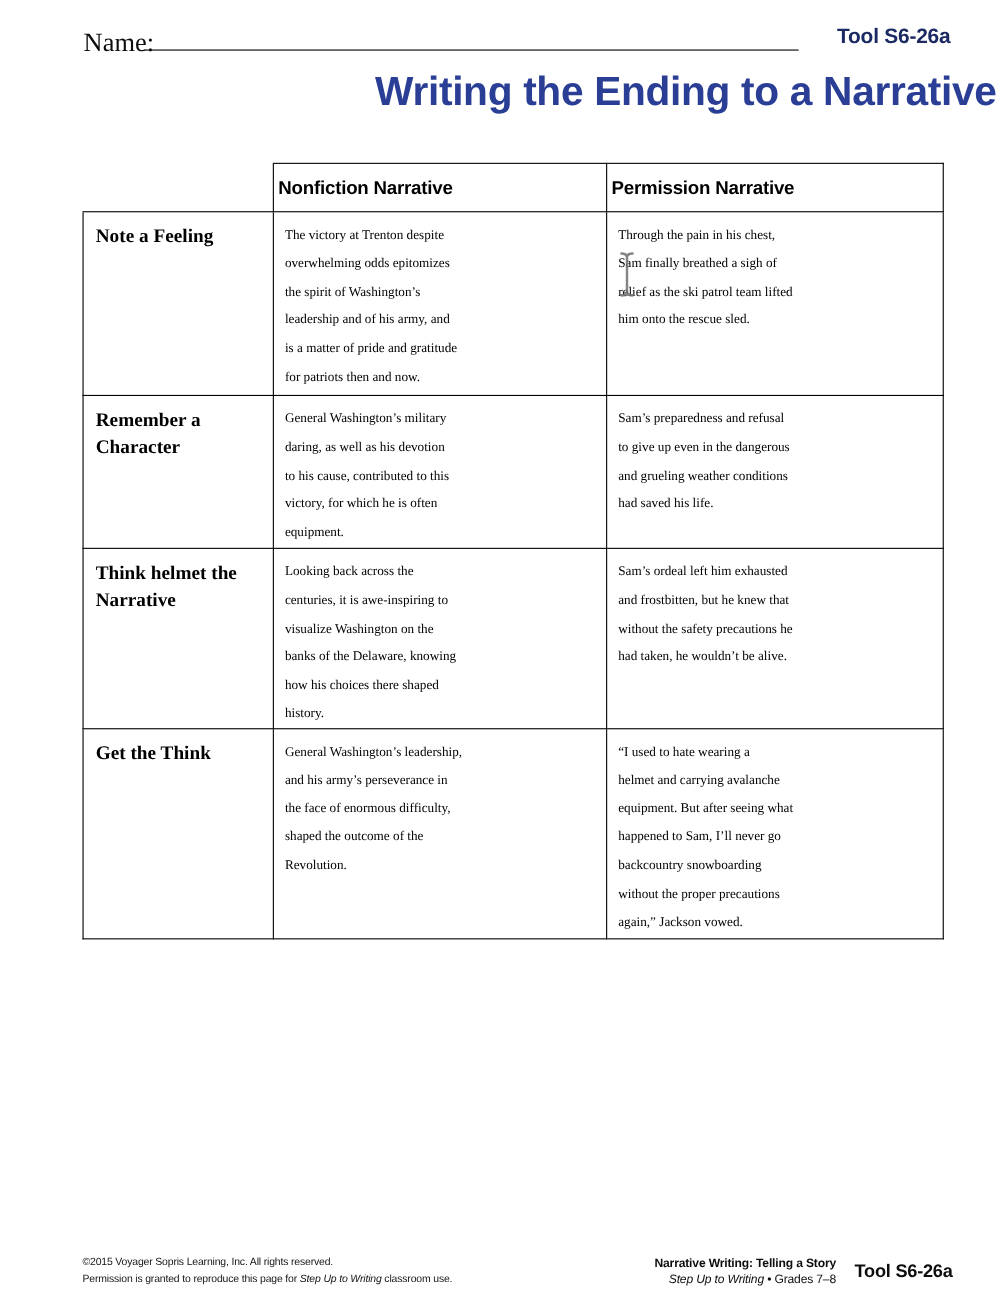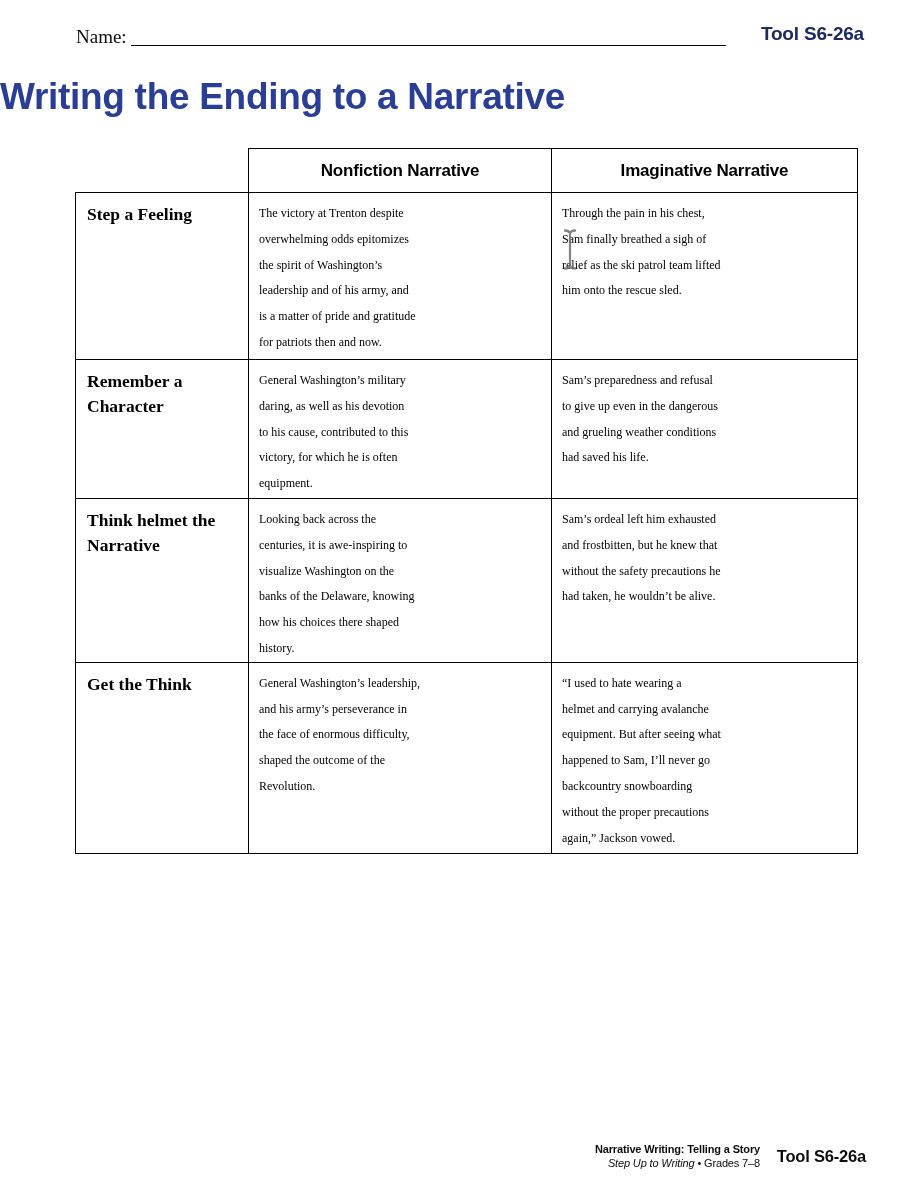--- a/index.html
+++ b/index.html
@@ -15,7 +15,7 @@
   
   .name-label {
     position: absolute; left: 76px; top: 26px;
-    font-size: 19px; color: #0d0d0d;
+    font-size: 24px; color: #0d0d0d;
     font-family: "Liberation Serif", serif;
   }
   .name-line {

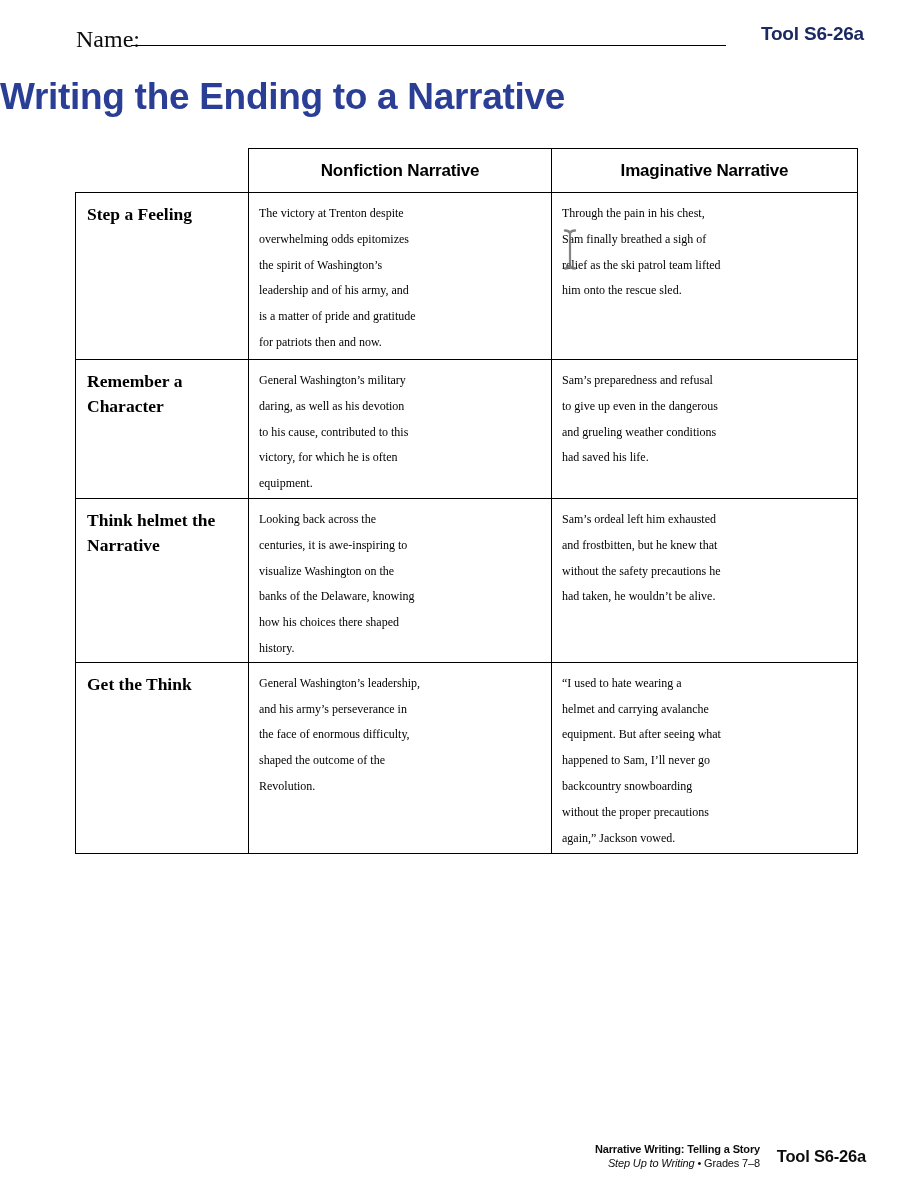--- a/index.html
+++ b/index.html
@@ -33,8 +33,8 @@
 
   
   .page-title {
-    position: absolute; left: 0; top: 76px; width: 100%;
-    text-align: left;
+    position: absolute; left: 0; top: 62px; width: 100%;
+    text-align: right;
     font-family: "Liberation Sans", sans-serif;
     font-weight: bold; font-size: 37px;
     letter-spacing: -0.3px;

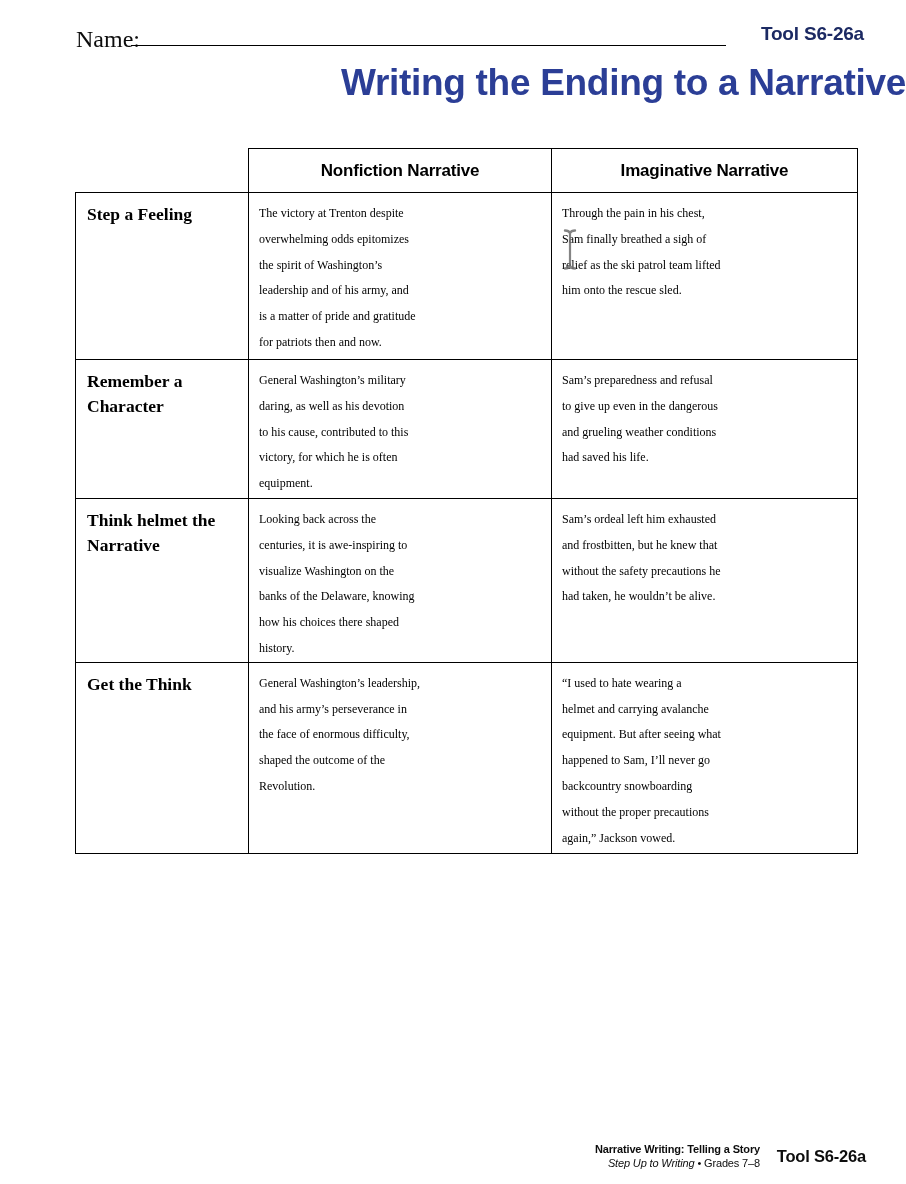--- a/index.html
+++ b/index.html
@@ -61,7 +61,7 @@
     font-family: "Liberation Sans", sans-serif;
     font-weight: bold; font-size: 17px;
     letter-spacing: -0.2px;
-    text-align: center; vertical-align: middle;
+    vertical-align: middle;
     height: 44px;
     padding: 2px 4px;
   }

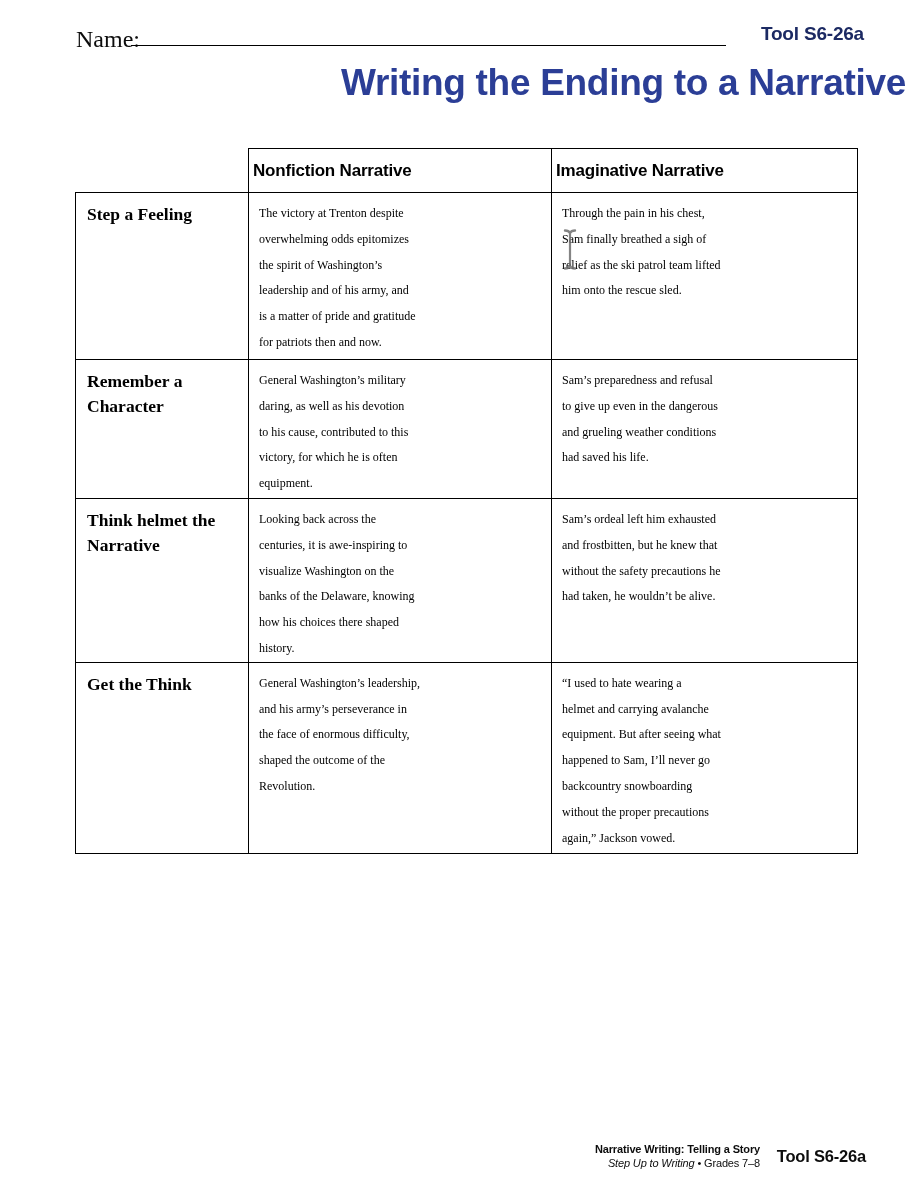--- a/index.html
+++ b/index.html
@@ -137,7 +137,7 @@
       <tr>
     <th class="corner"></th>
     <th class="col-head">Nonfiction Narrative</th>
-    <th class="col-head">Imaginative Narrative</th>
+    <th class="col-head">Permission Narrative</th>
   </tr>
   <tr class="r1">
     <td class="row-label">Step a Feeling</td>

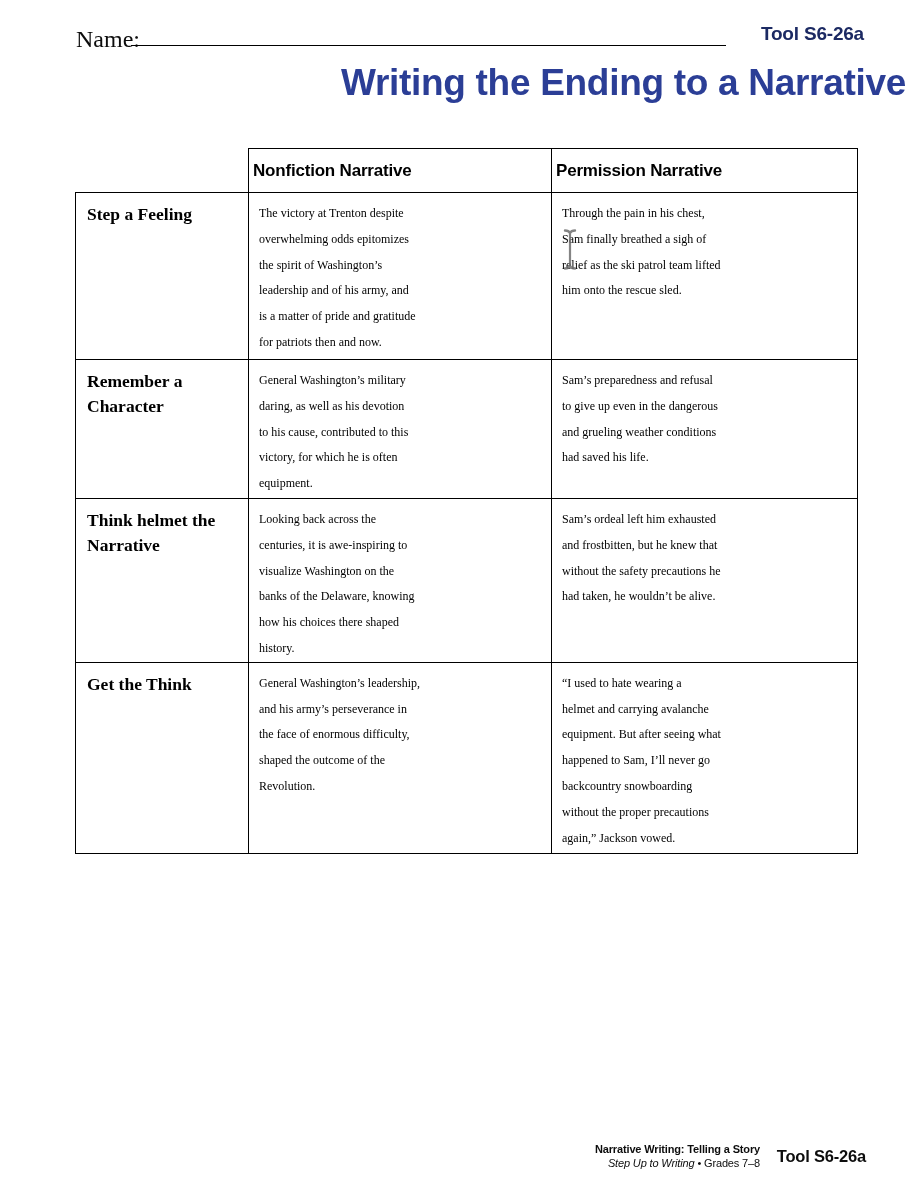--- a/index.html
+++ b/index.html
@@ -140,7 +140,7 @@
     <th class="col-head">Permission Narrative</th>
   </tr>
   <tr class="r1">
-    <td class="row-label">Step a Feeling</td>
+    <td class="row-label">Note a Feeling</td>
     <td class="cell-text">The victory at Trenton despite
 overwhelming odds epitomizes
 the spirit of Washington’s

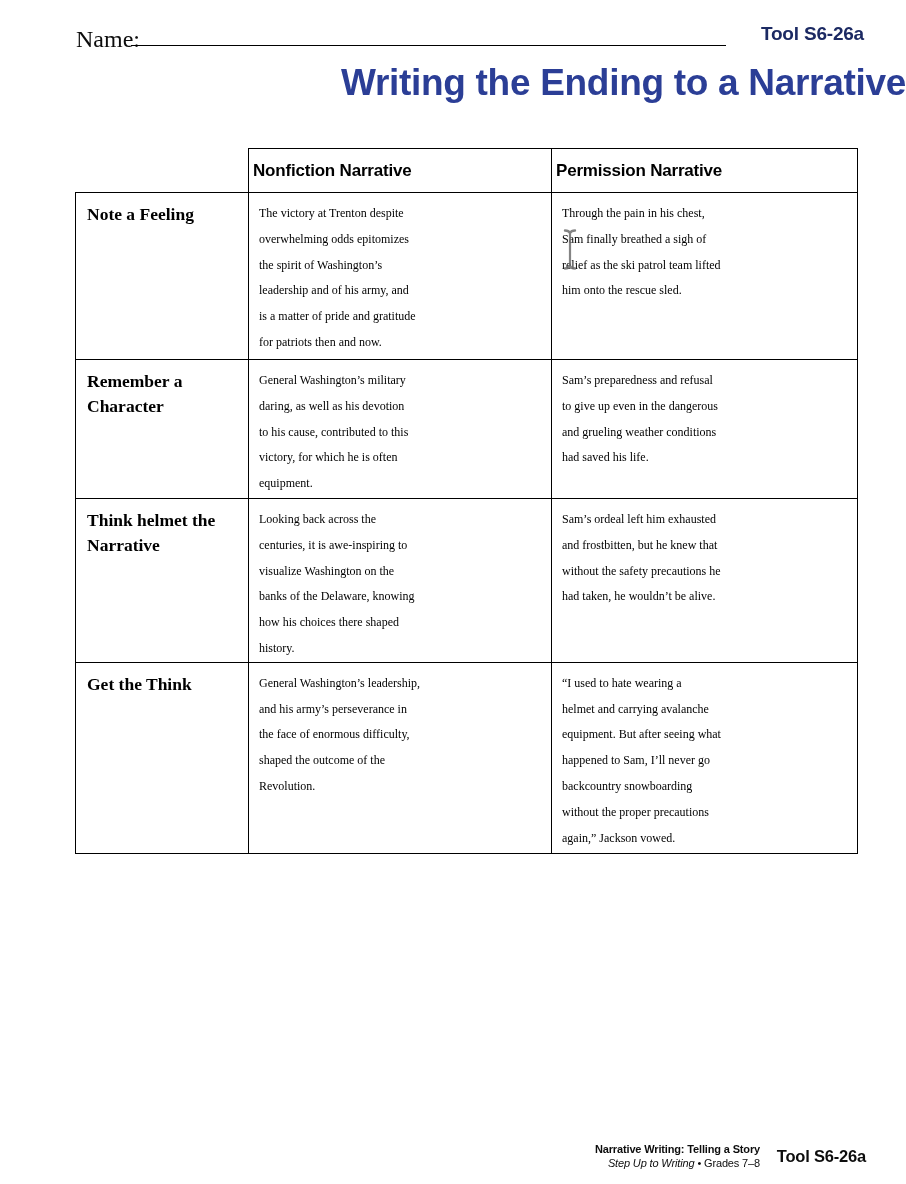--- a/index.html
+++ b/index.html
@@ -204,6 +204,7 @@
 </svg>
 
 <div class="footer-left">
+  <div>©2015 Voyager Sopris Learning, Inc. All rights reserved.</div>
 </div>
 
 <div class="footer-program">

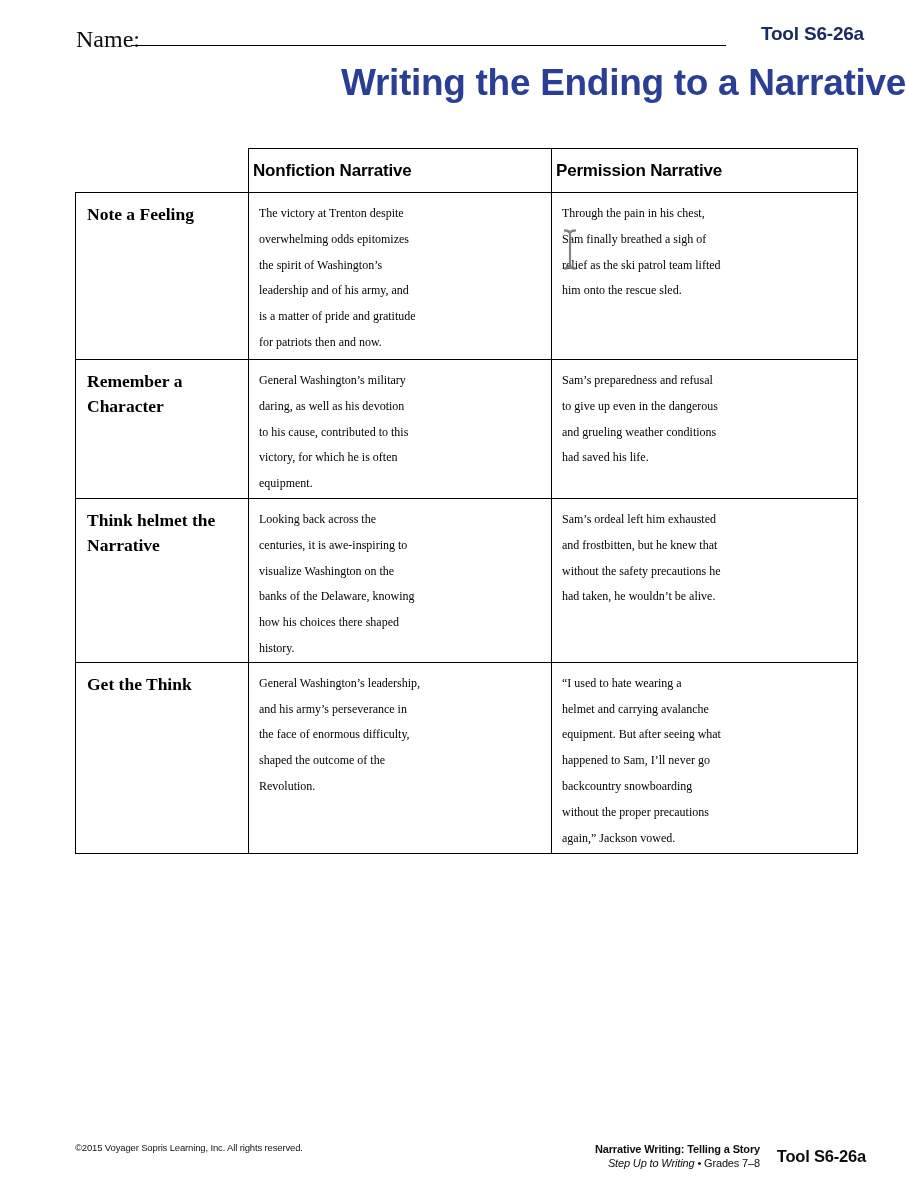--- a/index.html
+++ b/index.html
@@ -205,6 +205,7 @@
 
 <div class="footer-left">
   <div>©2015 Voyager Sopris Learning, Inc. All rights reserved.</div>
+  <div><span>Permission is granted to reproduce this page for </span><span class="italic">Step Up to Writing</span><span> classroom use.</span></div>
 </div>
 
 <div class="footer-program">

